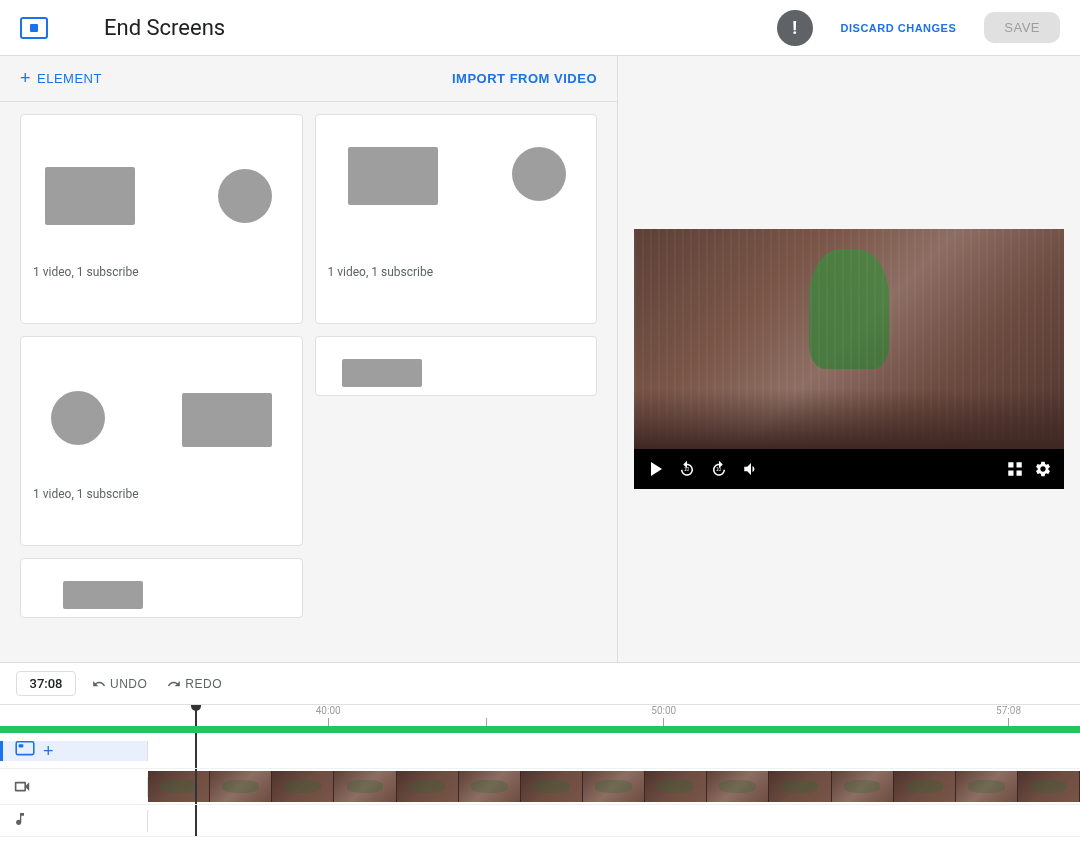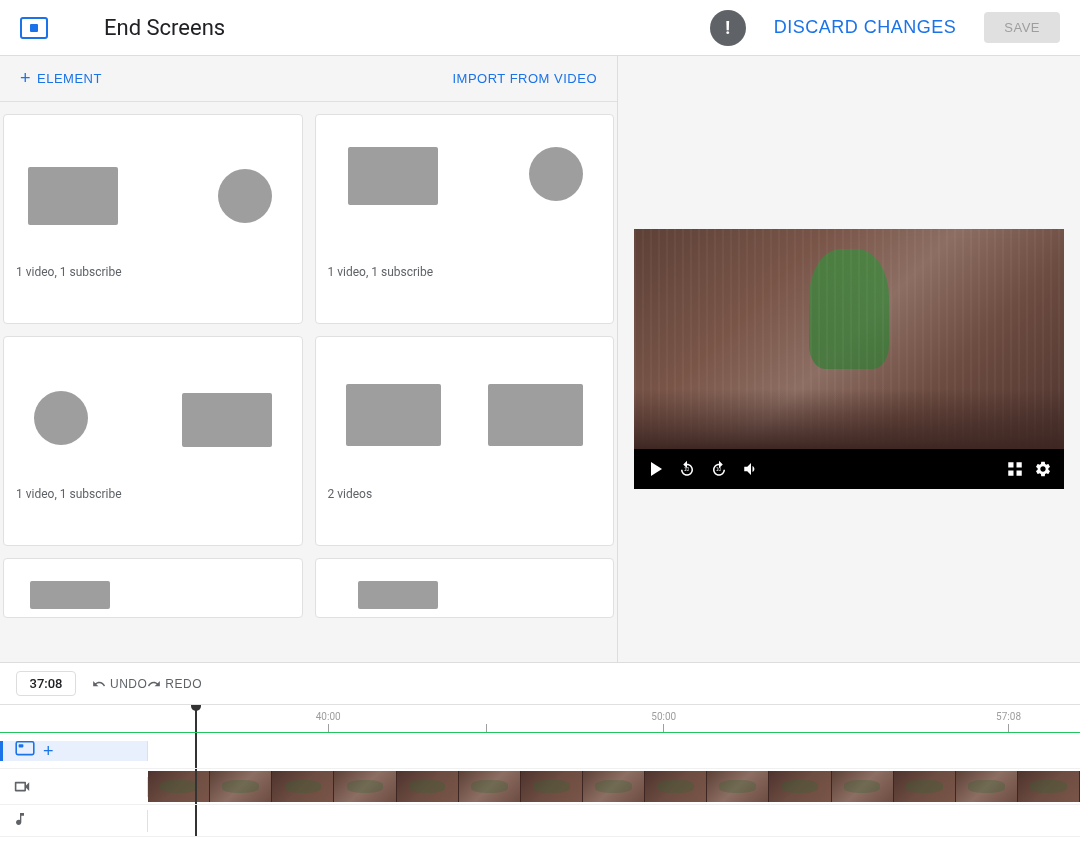--- a/index.html
+++ b/index.html
@@ -40,7 +40,7 @@
     }
     .discard-btn {
       background: none; border: none; cursor: pointer;
-      color: #1a73e8; font-size: 18px; font-weight: 400; letter-spacing: 0.5px;
+      color: #1a73e8; font-size: 11px; font-weight: 700; letter-spacing: 0.5px;
       text-transform: uppercase; padding: 8px 12px;
     }
     .save-btn {

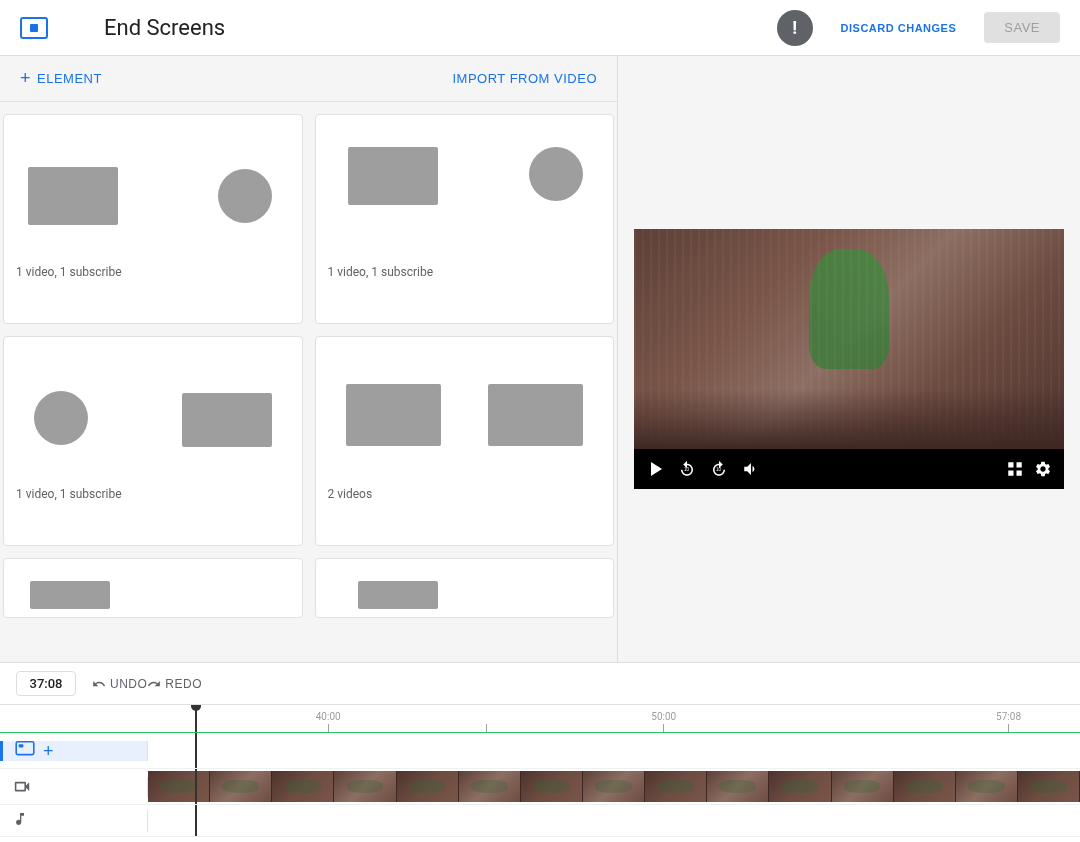--- a/index.html
+++ b/index.html
@@ -46,7 +46,7 @@
     .save-btn {
       background: #e0e0e0; border: none; cursor: pointer;
       color: #9e9e9e; font-size: 13px; font-weight: 500; letter-spacing: 0.5px;
-      text-transform: uppercase; padding: 8px 20px; border-radius: 4px;
+      text-transform: uppercase; padding: 8px 20px; border-radius: 10px;
     }
 
     

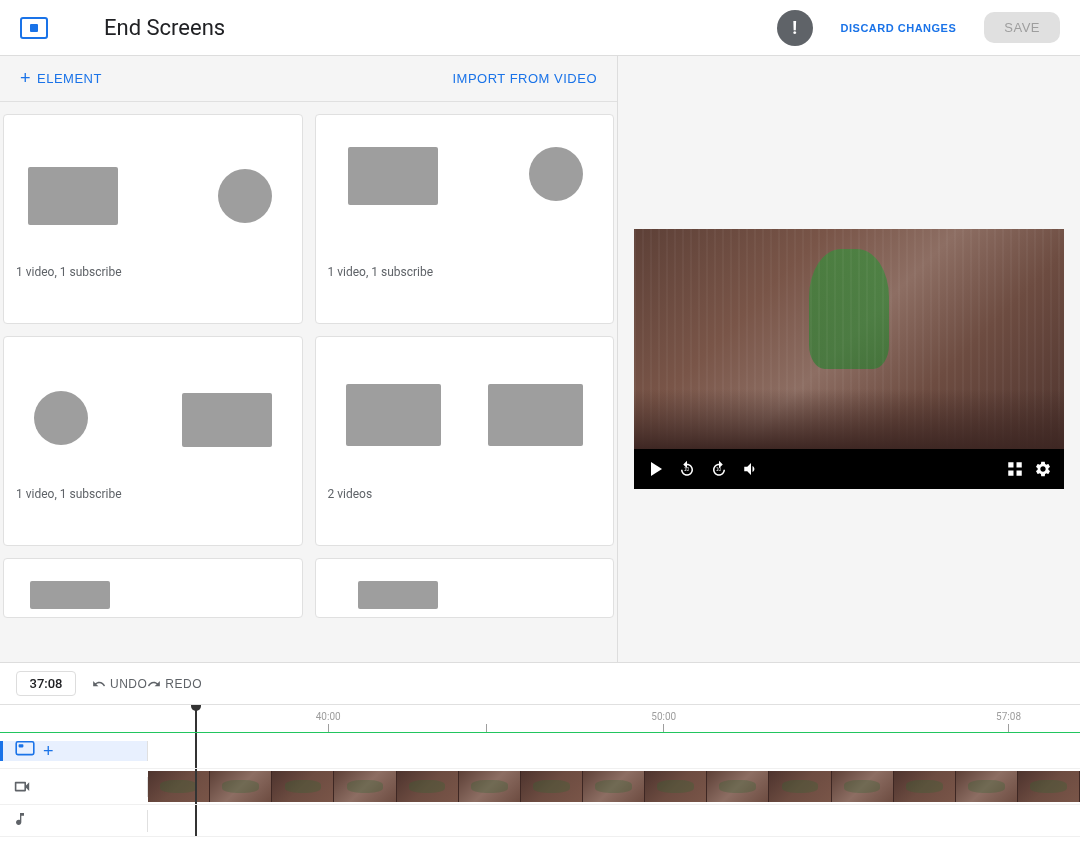--- a/index.html
+++ b/index.html
@@ -80,7 +80,7 @@
     .add-element-btn .plus { font-size: 18px; font-weight: 400; }
     .import-btn {
       background: none; border: none; cursor: pointer;
-      color: #1a73e8; font-size: 13px; font-weight: 400; text-transform: uppercase; letter-spacing: 0.5px;
+      color: #1a73e8; font-size: 13px; font-weight: 700; text-transform: uppercase; letter-spacing: 0.5px;
     }
 
     

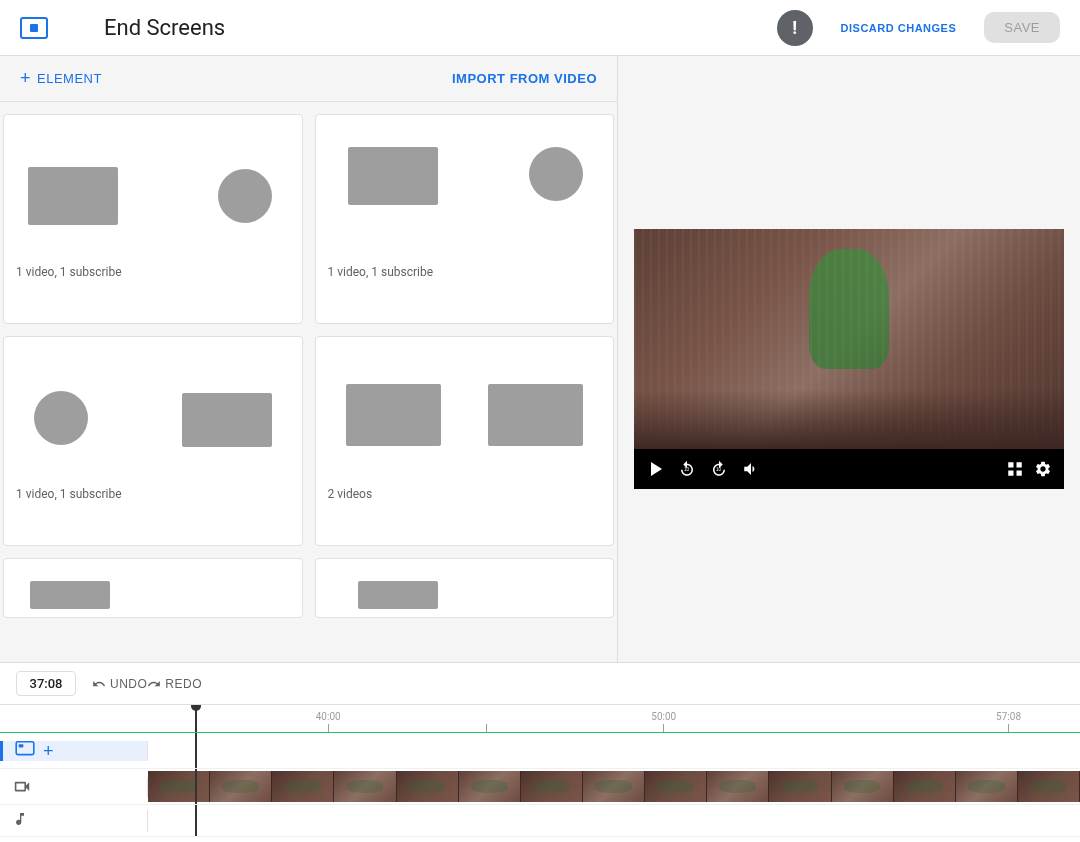--- a/index.html
+++ b/index.html
@@ -88,7 +88,7 @@
       display: grid;
       grid-template-columns: 1fr 1fr;
       gap: 12px;
-      padding: 12px 3px;
+      padding: 12px 20px;
       overflow-y: auto;
       flex: 1;
     }

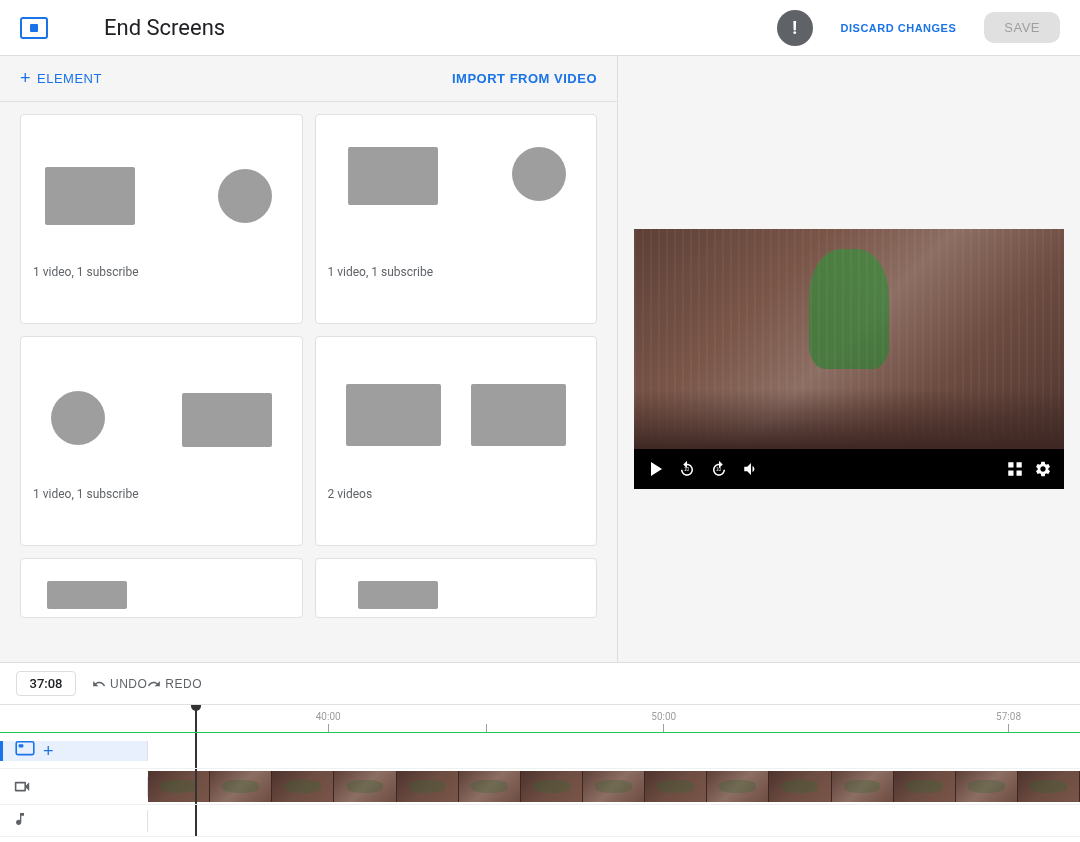--- a/index.html
+++ b/index.html
@@ -404,13 +404,6 @@
         <div class="template-label">1 video, 1 subscribe</div>
       </div>
 
-      <div class="template-card">
-        <div class="template-preview">
-          <div class="shape-rect" style="left:18px; top:35px; width:95px; height:62px;"></div>
-          <div class="shape-rect" style="right:18px; top:35px; width:95px; height:62px;"></div>
-        </div>
-        <div class="template-label">2 videos</div>
-      </div>
 
       <div class="template-card" style="height:60px; overflow:hidden;">
         <div class="template-preview" style="height:50px;">

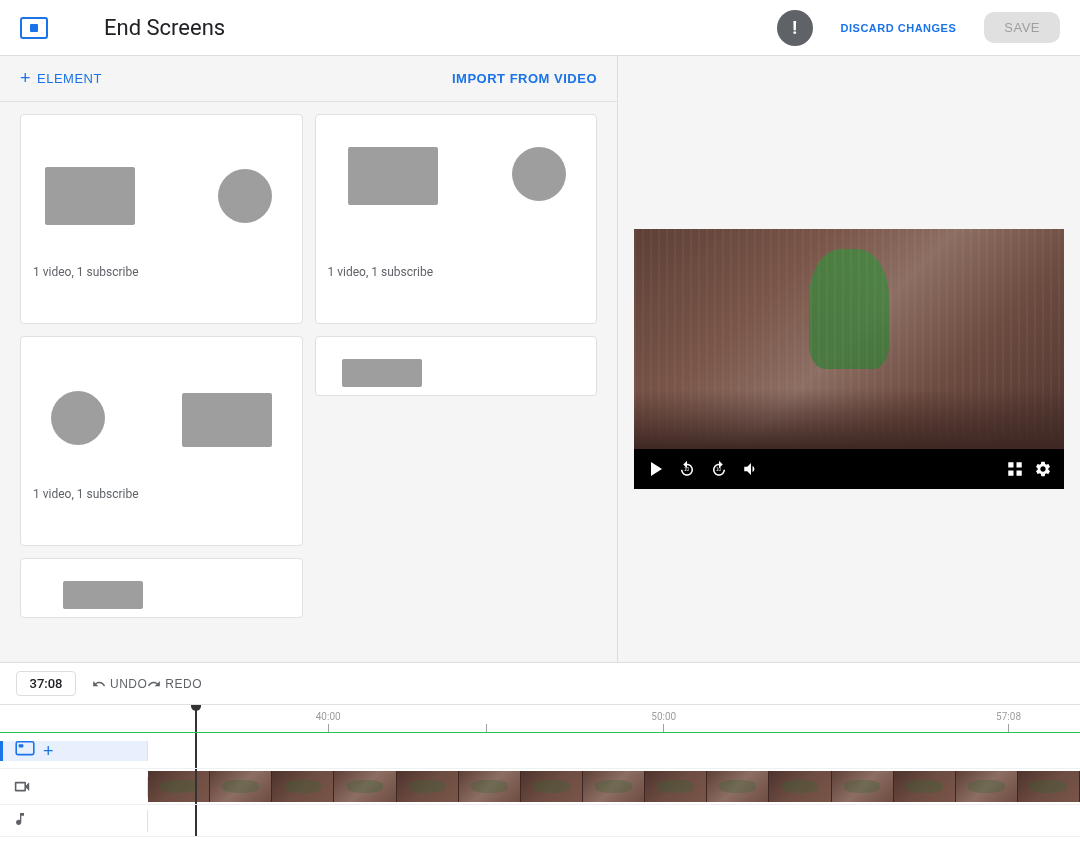--- a/index.html
+++ b/index.html
@@ -220,7 +220,7 @@
       text-align: center;
       background: #fff;
     }
-    .undo-redo-group { display: flex; align-items: center; gap: 0; }
+    .undo-redo-group { display: flex; align-items: center; gap: 20px; }
     .undo-btn, .redo-btn {
       display: flex; align-items: center; gap: 4px;
       background: none; border: none; cursor: pointer;

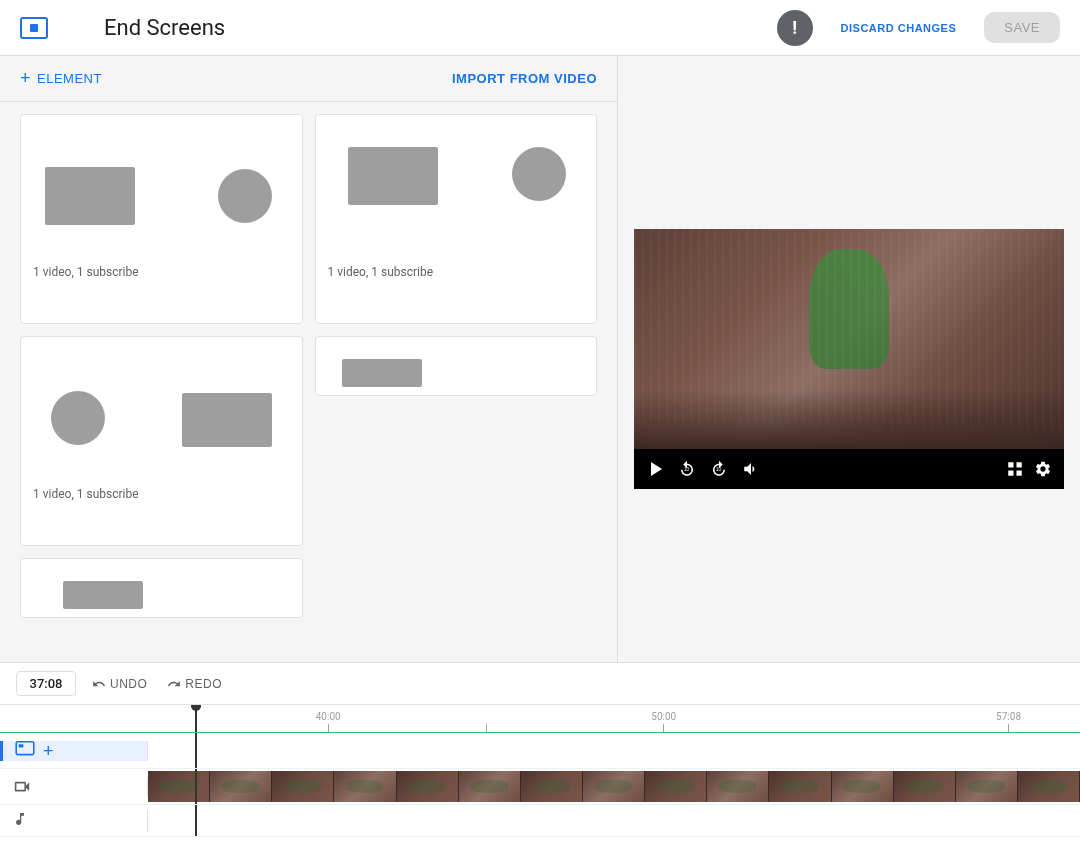--- a/index.html
+++ b/index.html
@@ -231,7 +231,7 @@
     .timeline-ruler {
       height: 28px;
       background: #fff;
-      border-bottom: 1px solid #22c55e;
+      border-bottom: 7px solid #22c55e;
       display: flex;
       align-items: center;
       padding-left: 148px;

